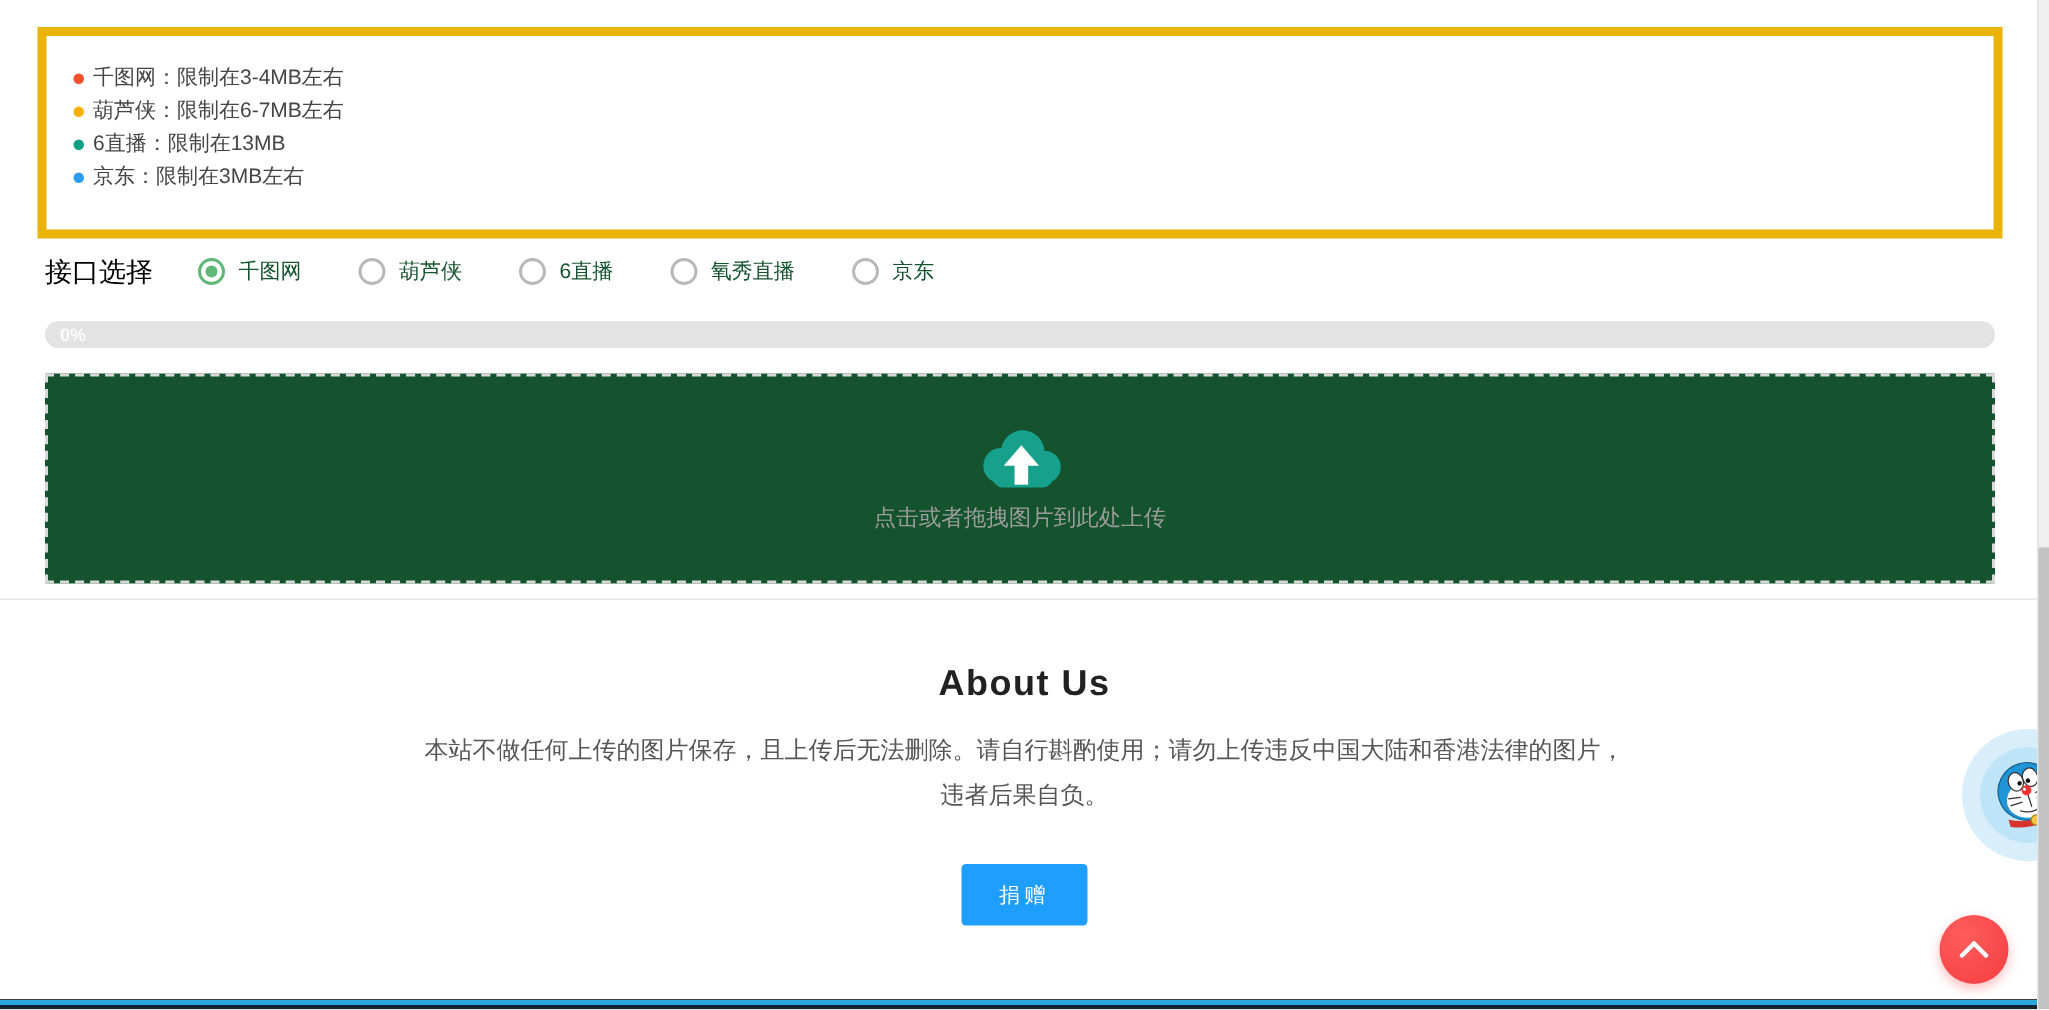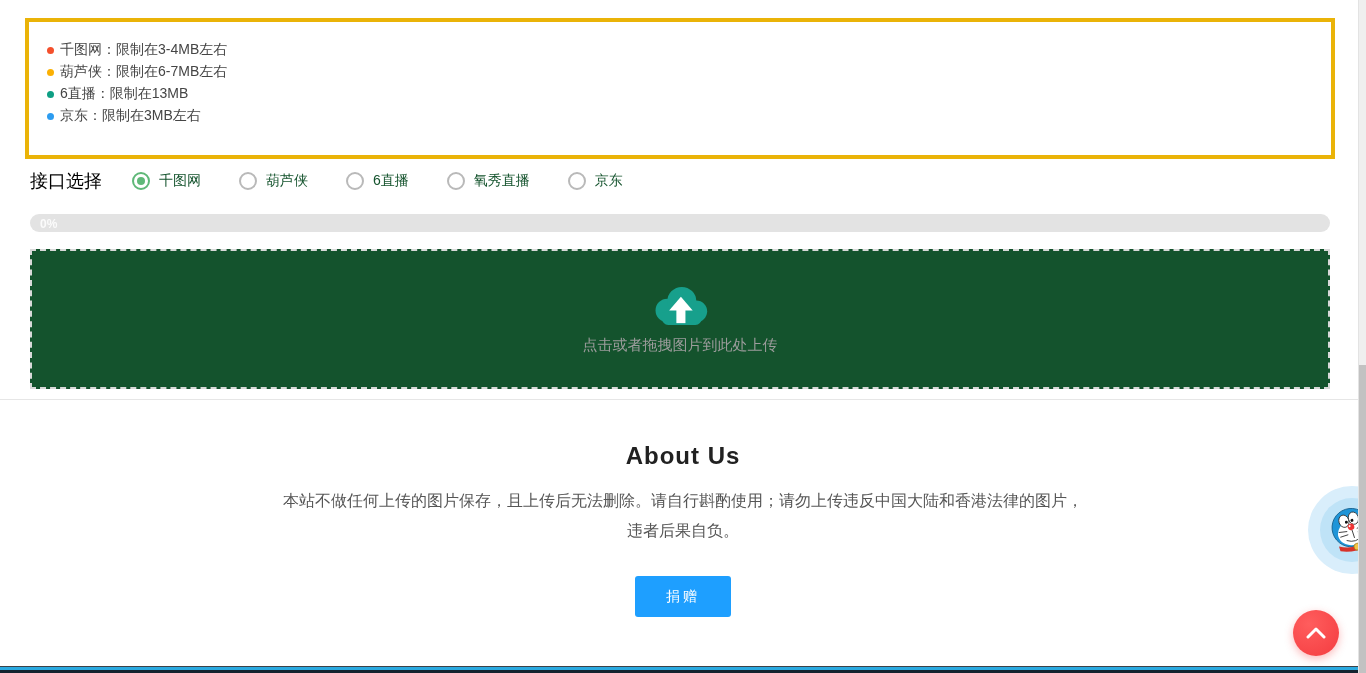--- a/index.html
+++ b/index.html
@@ -9,7 +9,7 @@
 
   
   .limits-panel { position:absolute; left:25px; top:18px; width:1310px; height:141px;
-    background:#fff; border:4px solid #eab308; }
+    background:#fff; border:6px solid #eab308; }
   .limits-list { list-style:none; padding:17px 0 0 18px; }
   .limit-item { display:flex; align-items:center; height:22px; font-size:14px; color:#454545; }
   .dot { width:7px; height:7px; border-radius:50%; margin-right:6px; flex:0 0 auto; }

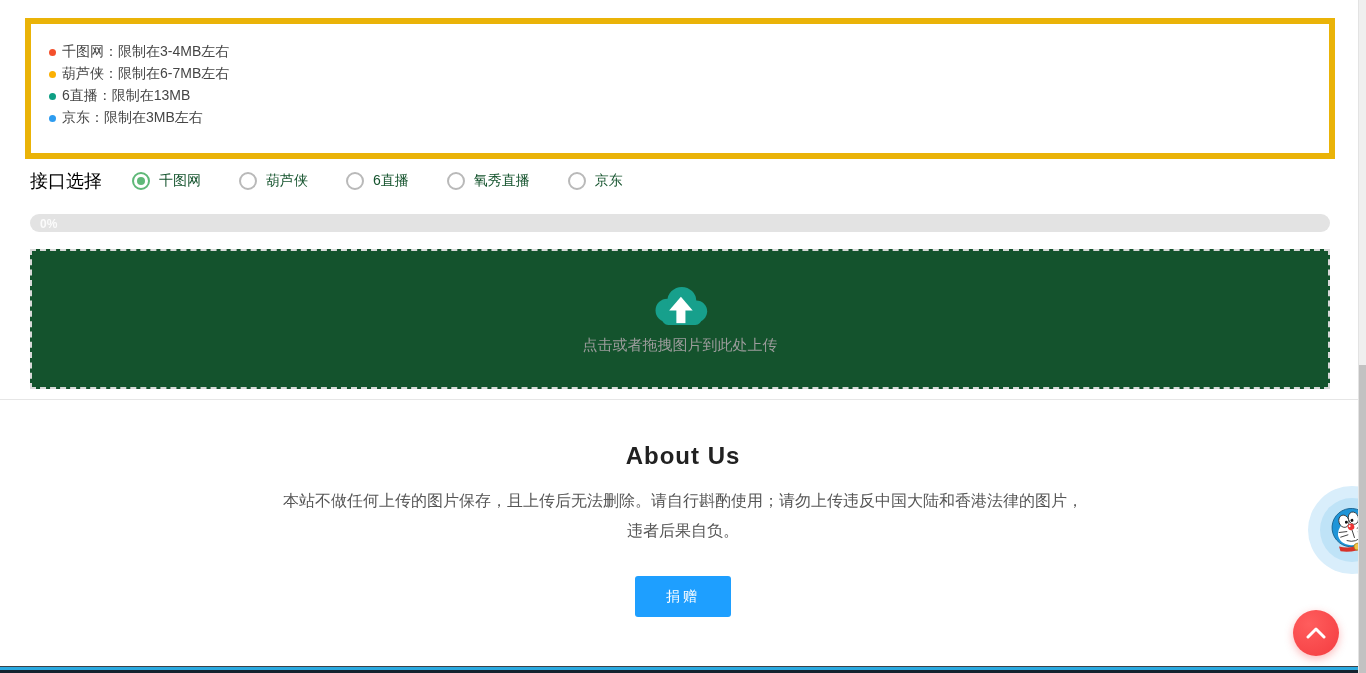--- a/index.html
+++ b/index.html
@@ -44,7 +44,7 @@
   .about { position:absolute; left:0; top:400px; width:1366px; text-align:center; }
   .about-title { margin-top:42px; font-size:24px; font-weight:bold; color:#212121; letter-spacing:1px; }
   .about-description { width:812px; margin:16px auto 0; font-size:16px; line-height:30px; color:#565656; }
-  .donate { display:block; margin:30px auto 0; width:96px; height:41px; border:none; border-radius:3px;
+  .donate { display:block; margin:30px auto 0; width:84px; height:41px; border:none; border-radius:3px;
     background:#1e9fff; color:#fff; font-size:14px; letter-spacing:3px; cursor:pointer;
     font-family:Liberation Mono, monospace; }
 

